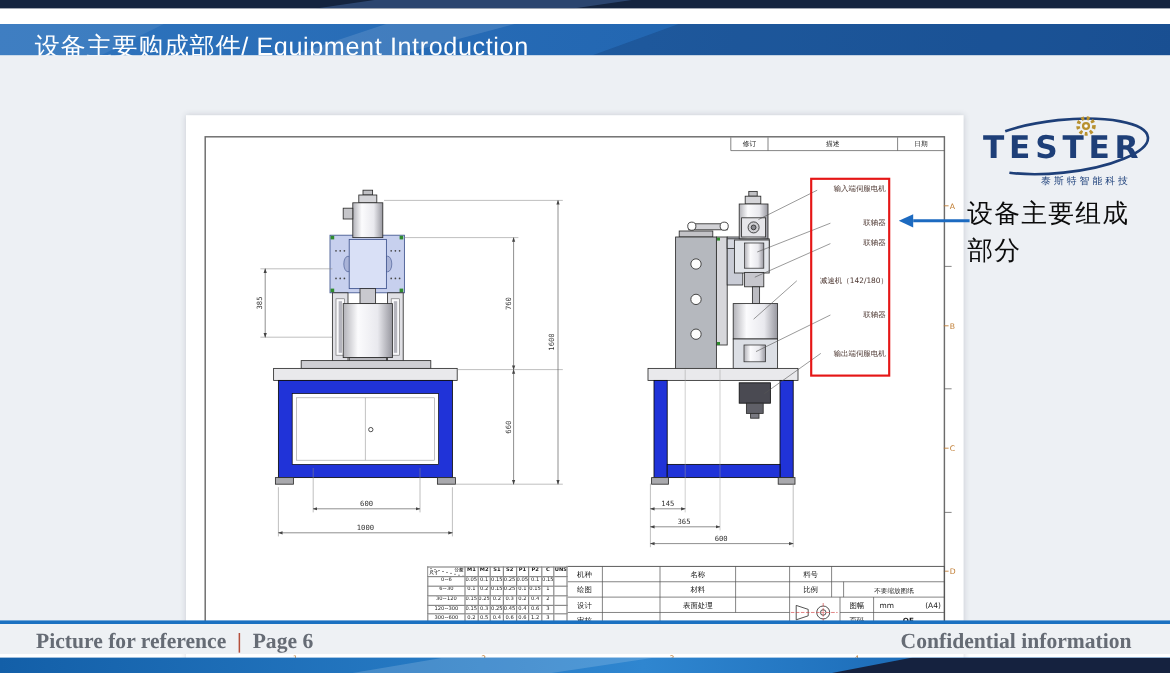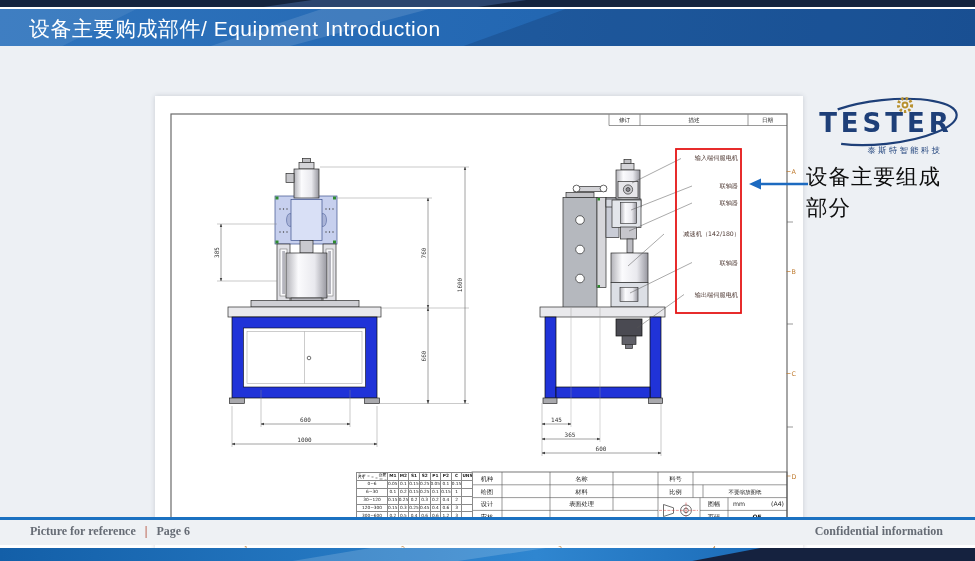--- a/index.html
+++ b/index.html
@@ -12,7 +12,7 @@
     clip-path:polygon(32% 0,54% 0,49% 100%,27% 100%); }
 
   
-  .header { position:absolute; left:0; top:9px; width:975px; height:39px;
+  .header { position:absolute; left:0; top:20px; width:975px; height:39px;
     background:linear-gradient(100deg,#2f74bd 0%,#2367b2 55%,#1d5ca6 100%); }
   .hd-dark { position:absolute; inset:0; background:rgba(12,30,70,.20);
     clip-path:polygon(58% 0,100% 0,100% 100%,47% 100%); }

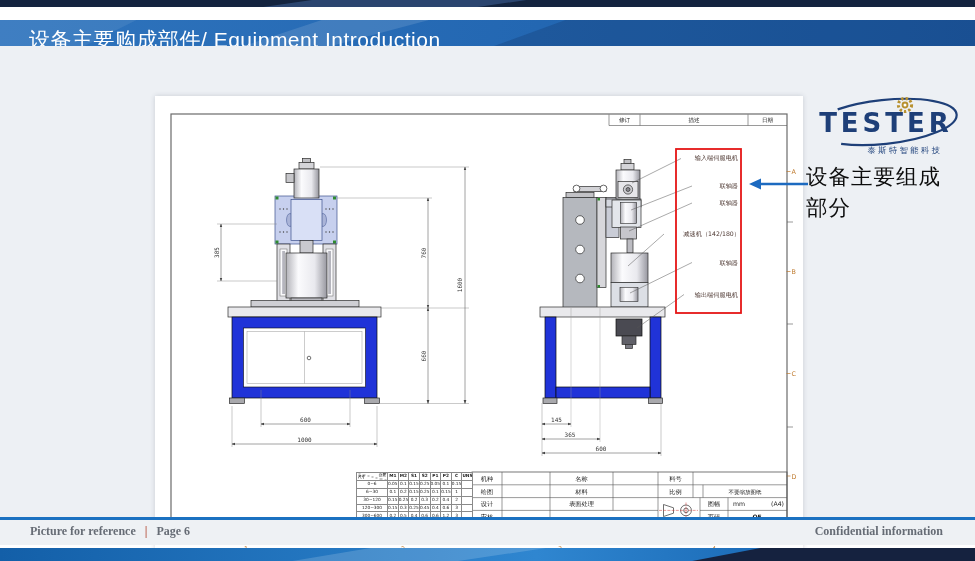--- a/index.html
+++ b/index.html
@@ -47,7 +47,7 @@
   
   .logo { position:absolute; left:806px; top:50px; width:162px; height:62px; }
   .callout-text { position:absolute; left:806px; top:117px; width:138px;
-    font-family:Liberation Mono, monospace; font-size:21.5px; color:#0c0c0c;
+    font-family:Liberation Sans, sans-serif; font-size:21.5px; color:#0c0c0c;
     line-height:1.44; letter-spacing:1px; }
   .callout-arrow { position:absolute; left:748px; top:130px; }
 

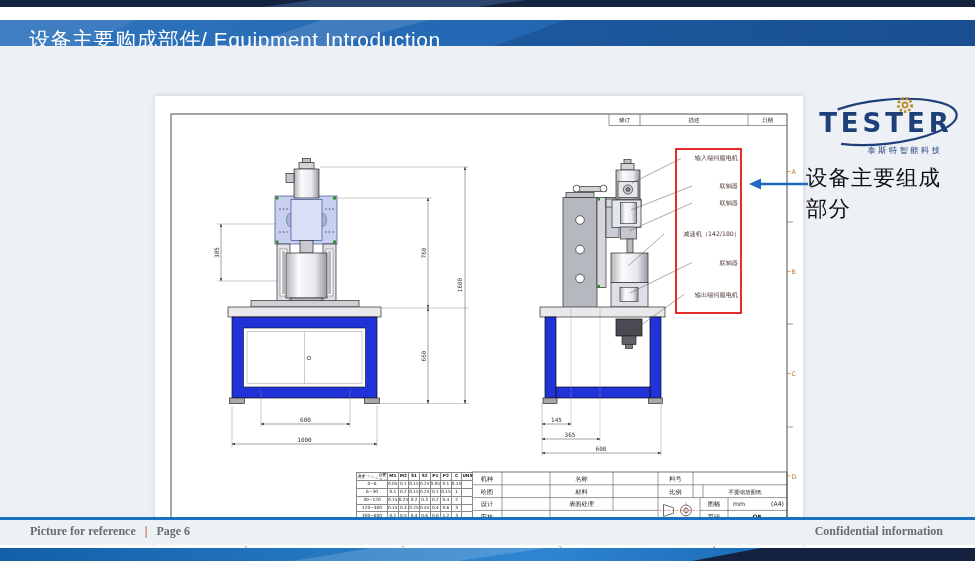--- a/index.html
+++ b/index.html
@@ -54,7 +54,7 @@
   
   .footer-rule { position:absolute; left:0; top:517px; width:975px; height:3px; background:#1b71c1; }
   .footer { position:absolute; left:0; top:520px; width:975px; height:25px; background:#eef1f4;
-    font-family:"Liberation Serif", serif; font-size:12px; font-weight:600; color:#666c75; }
+    font-family:"Liberation Serif", serif; font-size:18px; font-weight:600; color:#666c75; }
   .footer .left { position:absolute; left:30px; top:4px; }
   .footer .right { position:absolute; right:32px; top:4px;text-align:right; }
   .footer .sep { color:#b5503c; padding:0 9px; }

